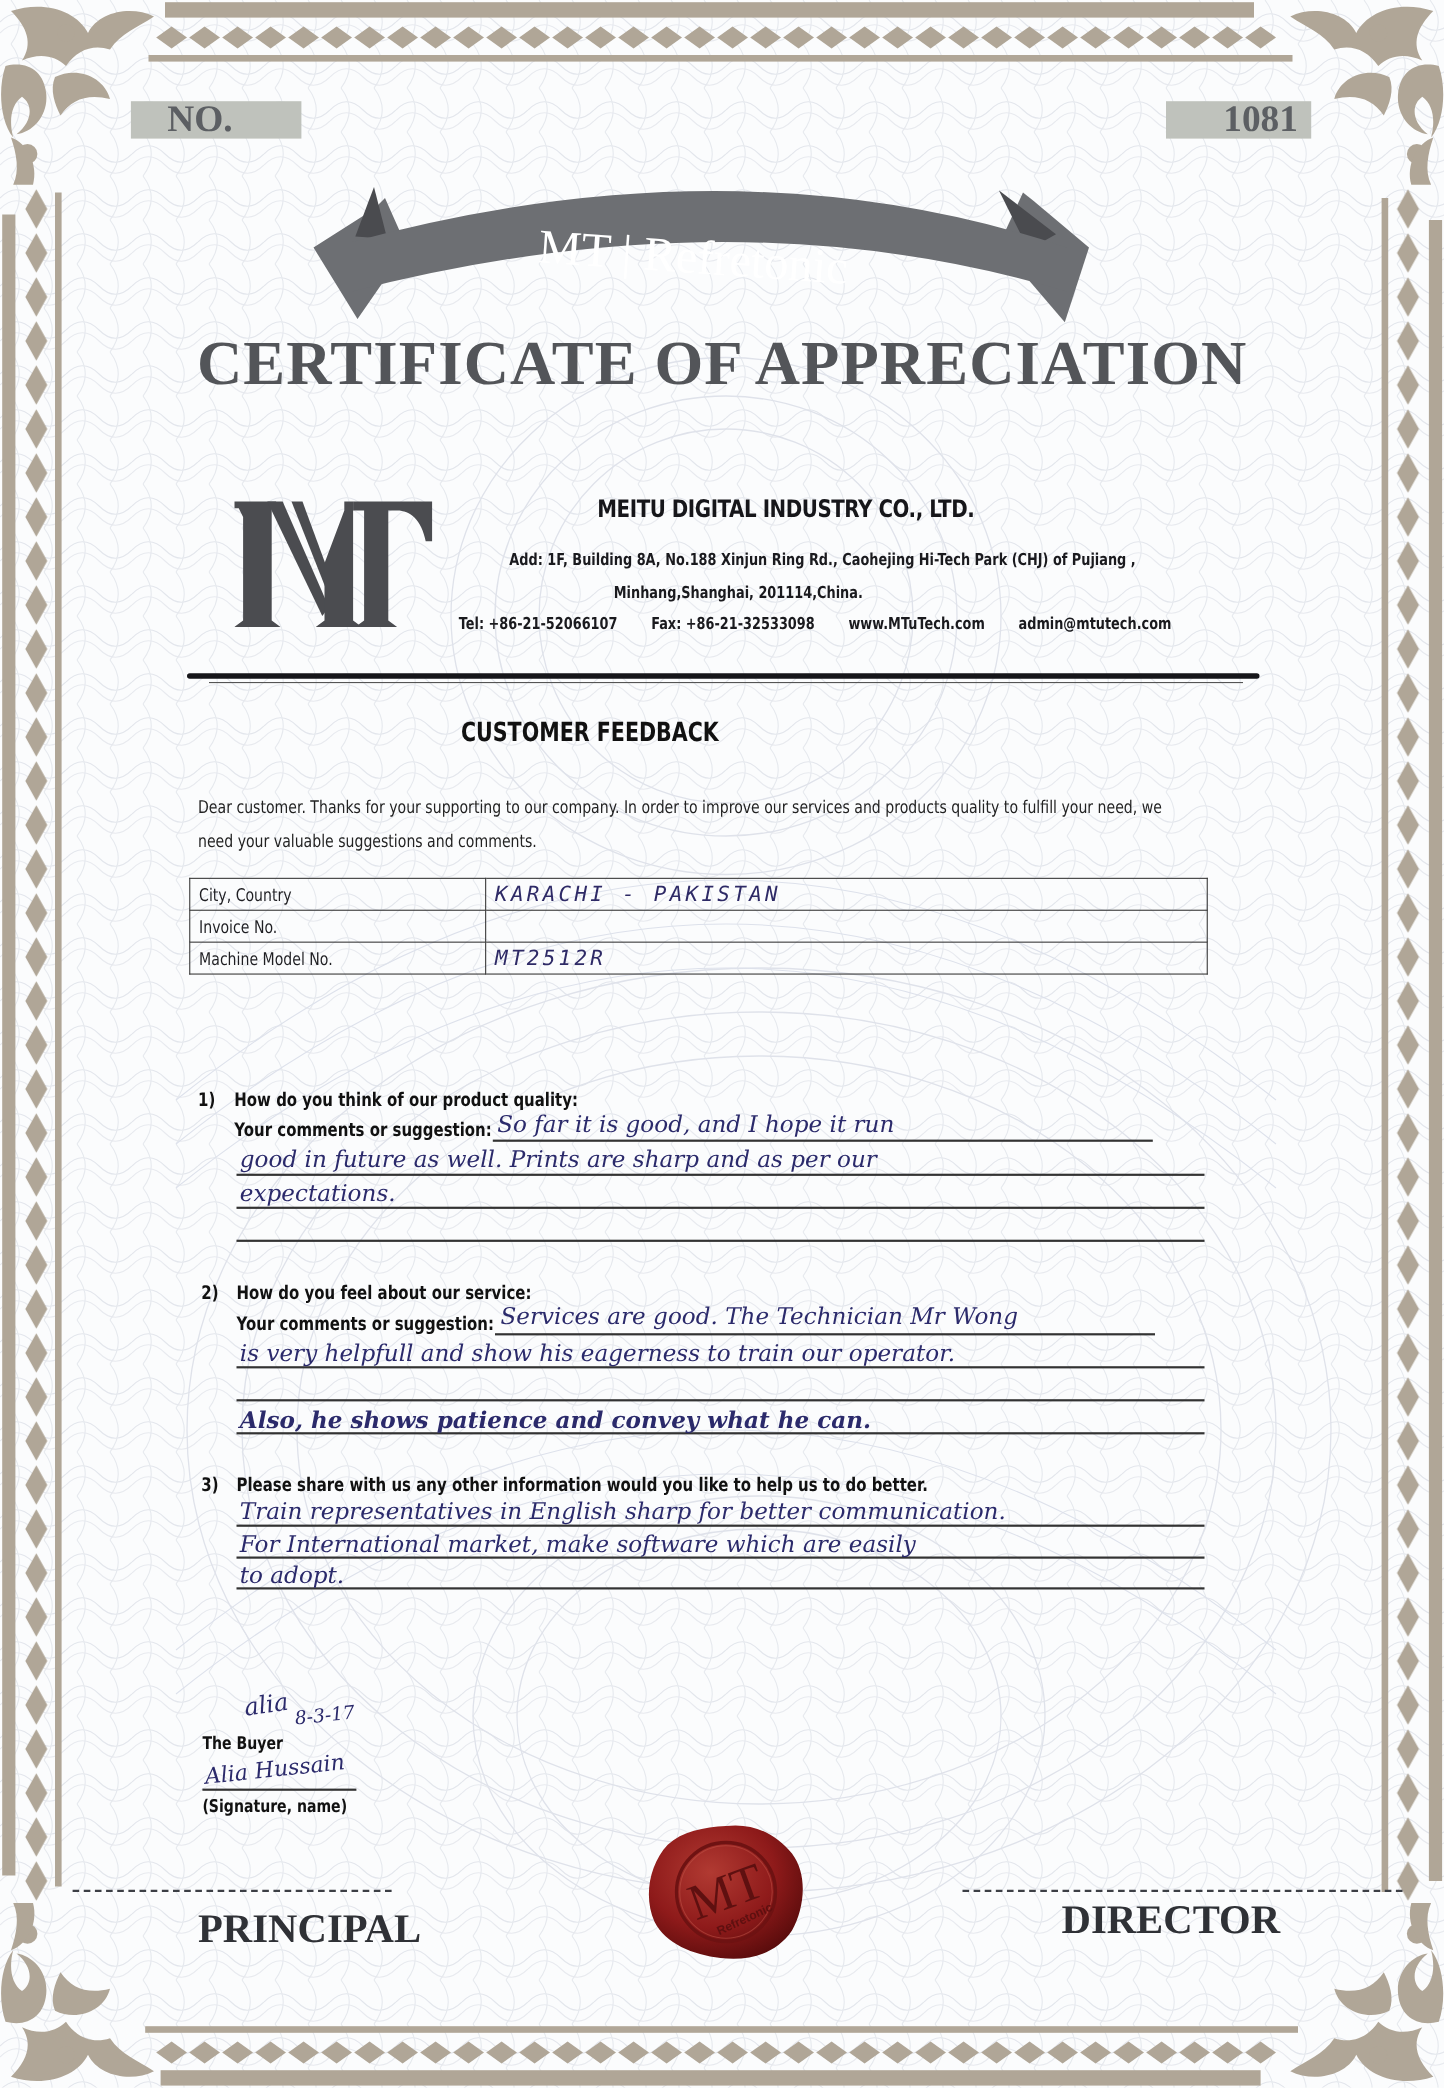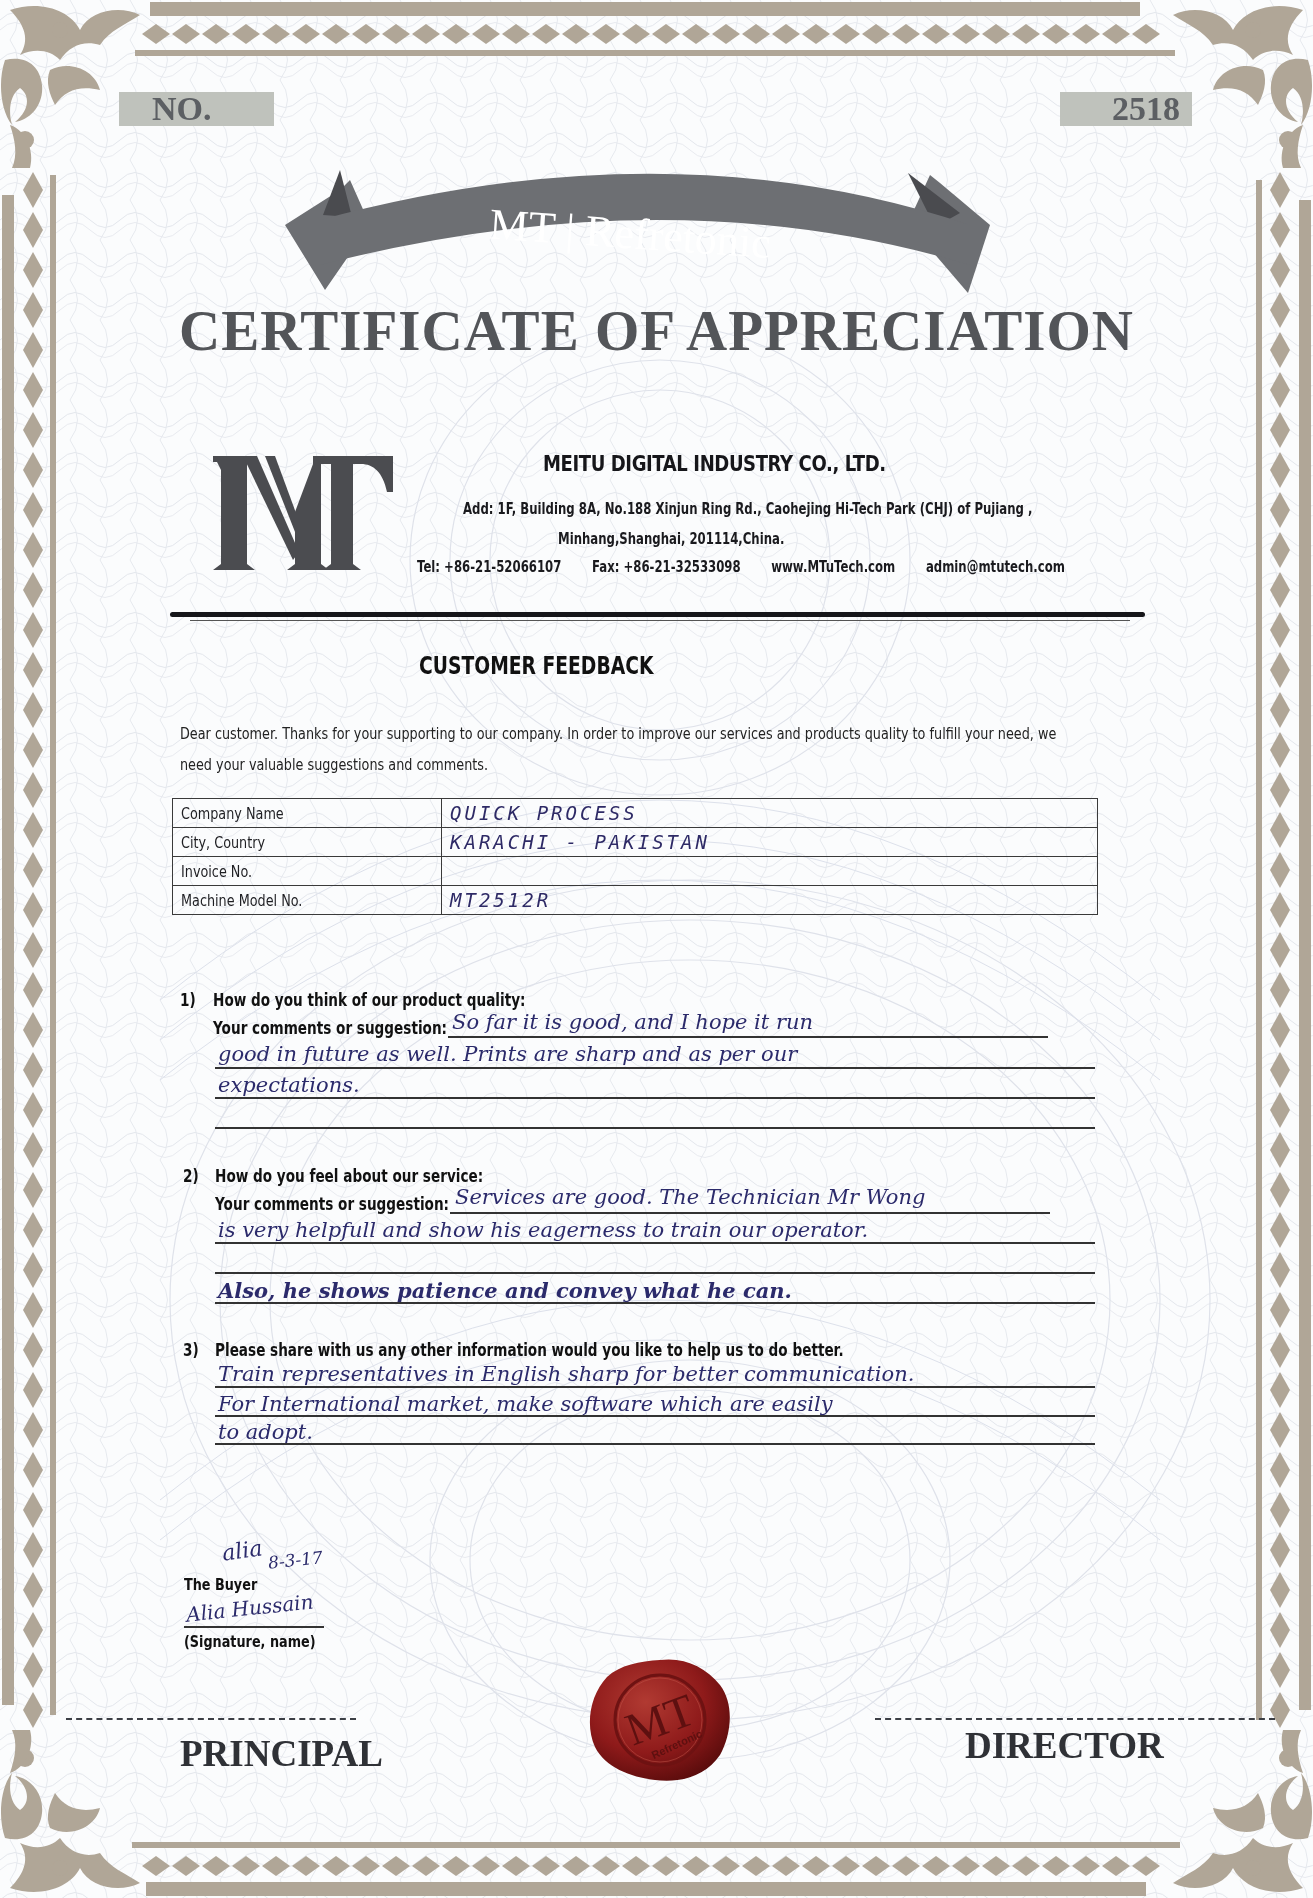--- a/index.html
+++ b/index.html
@@ -239,7 +239,7 @@
   <span>NO.</span>
 </div>
 <div class="numbox" style="left:1060px;top:92px;width:120px;height:34px;justify-content:flex-end;padding-right:12px;">
-  <span>2518</span>
+  <span>1081</span>
 </div>
 
 <svg class="layer" style="left:280px;top:165px;" width="780" height="135" viewBox="0 0 780 135">

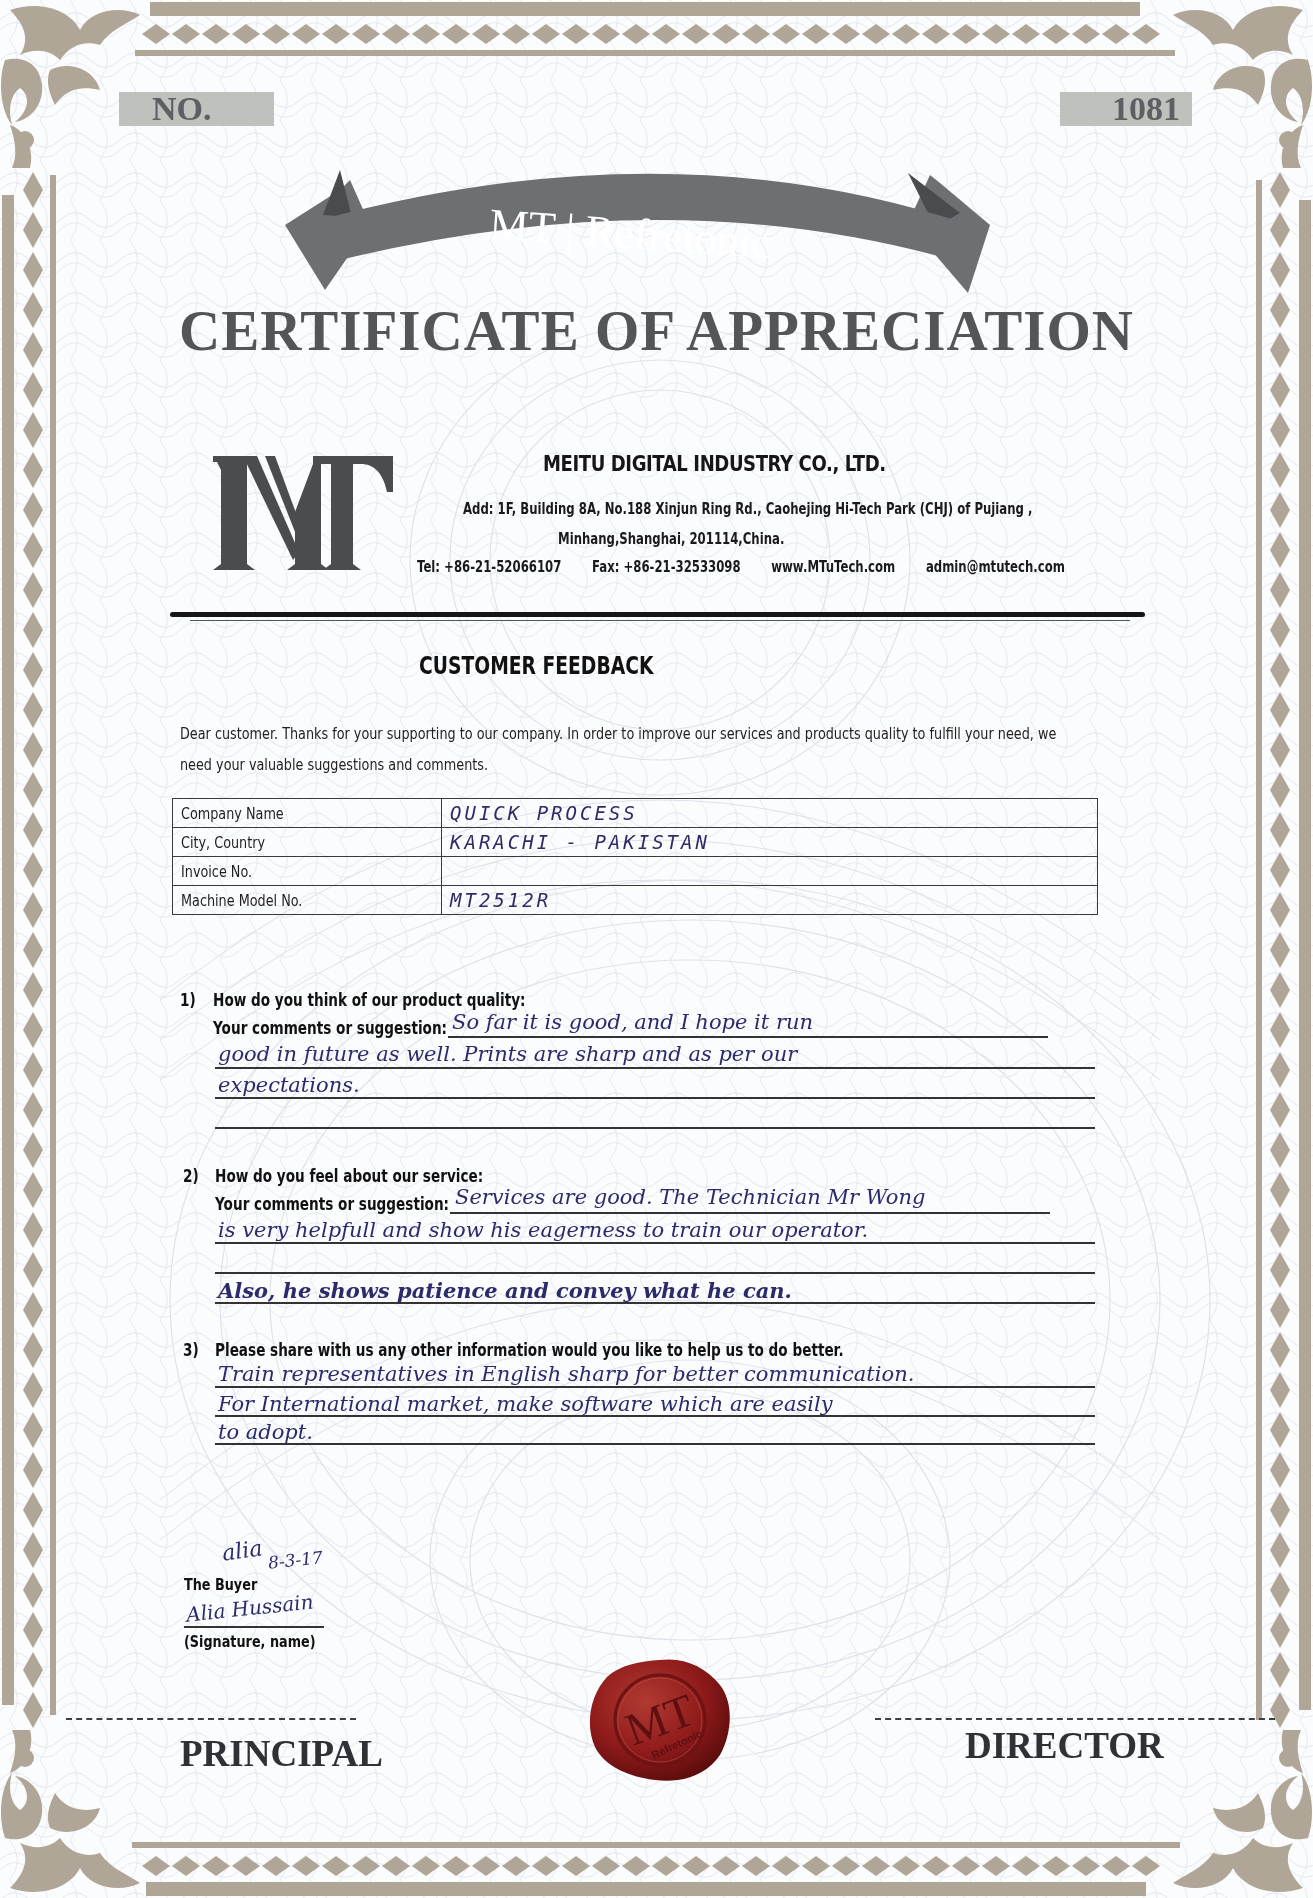--- a/index.html
+++ b/index.html
@@ -285,12 +285,6 @@
 
 <table class="info">
   <tbody>
-      <tr>
-    <td class="lab">
-          <div class="cond">Company Name</div>
-        </td>
-    <td><span class="hand">QUICK PROCESS</span></td>
-  </tr>
   <tr>
     <td class="lab">
           <div class="cond">City, Country</div>

